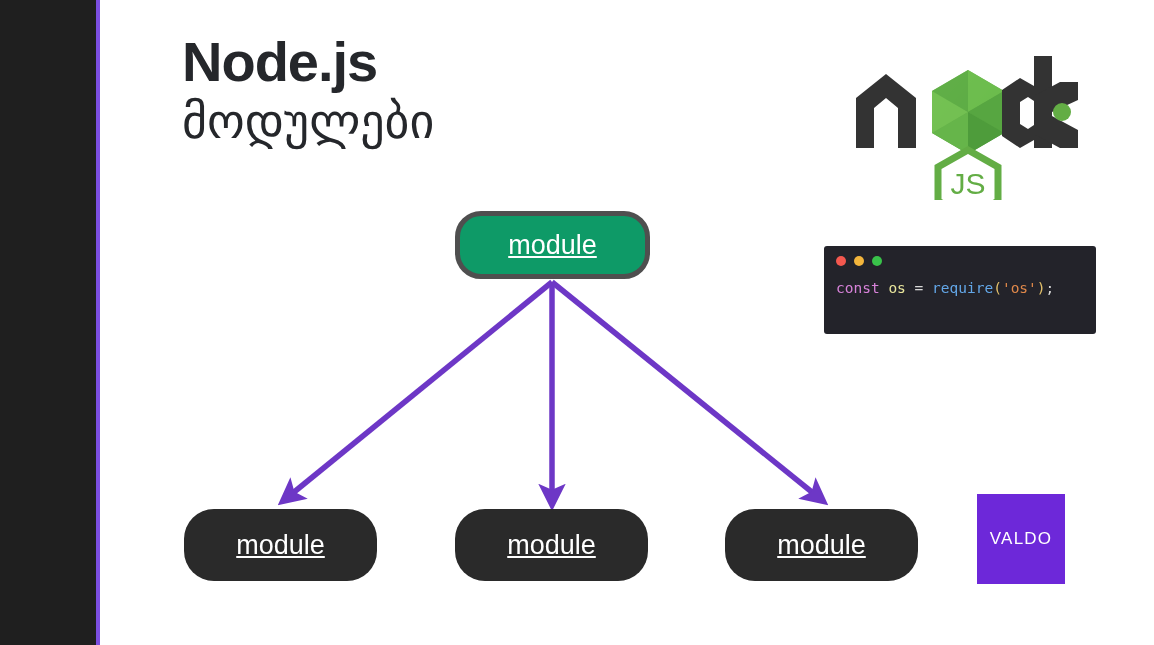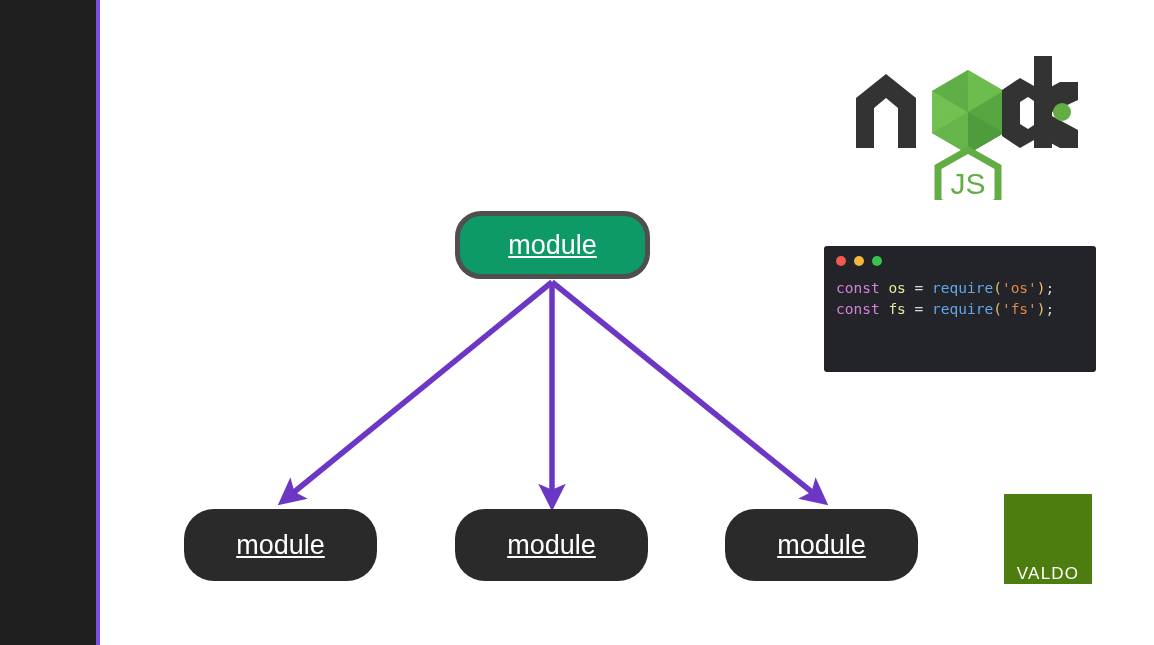--- a/index.html
+++ b/index.html
@@ -133,6 +133,10 @@
   <div class="sidebar-dark"></div>
   <div class="sidebar-accent"></div>
 
+  <div class="heading">
+    <span class="line1">Node.js</span>
+    <span class="line2">მოდულები</span>
+  </div>
 
   <div class="node-logo">
     <svg width="238" height="148" viewBox="0 0 238 148" xmlns="http://www.w3.org/2000/svg">

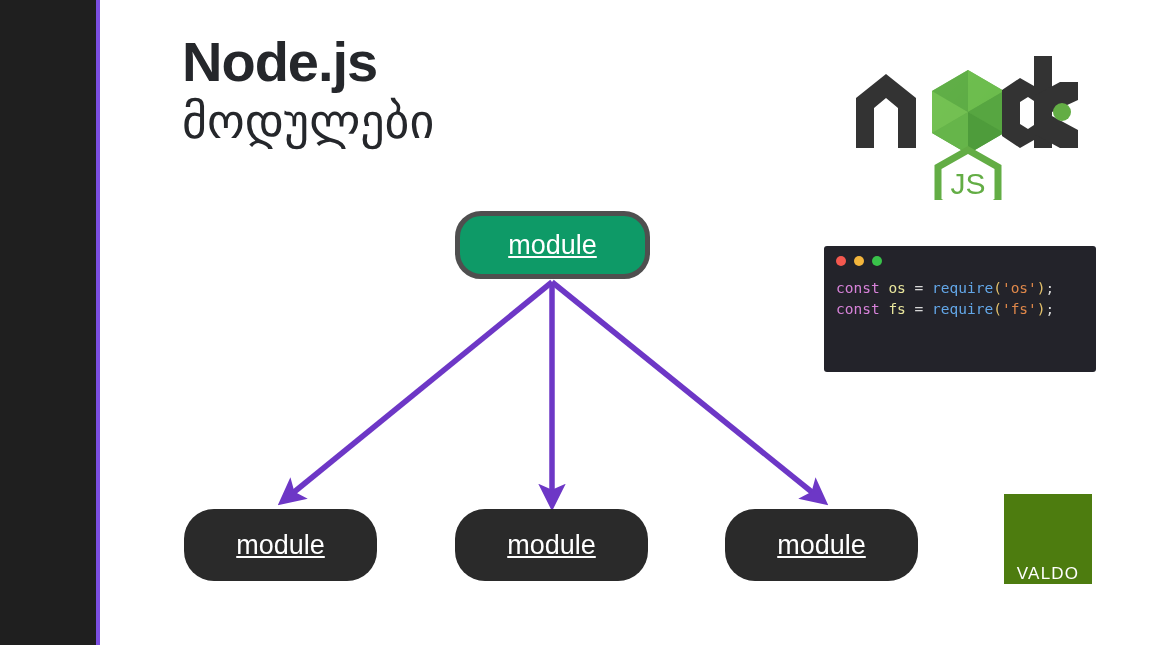--- a/index.html
+++ b/index.html
@@ -56,7 +56,7 @@
   
   .code-card {
     position:absolute; left:824px; top:246px;
-    width:272px; height:126px;
+    width:272px; height:88px;
     background:#23232a;
     border-radius:3px;
     padding:10px 12px 0 12px;

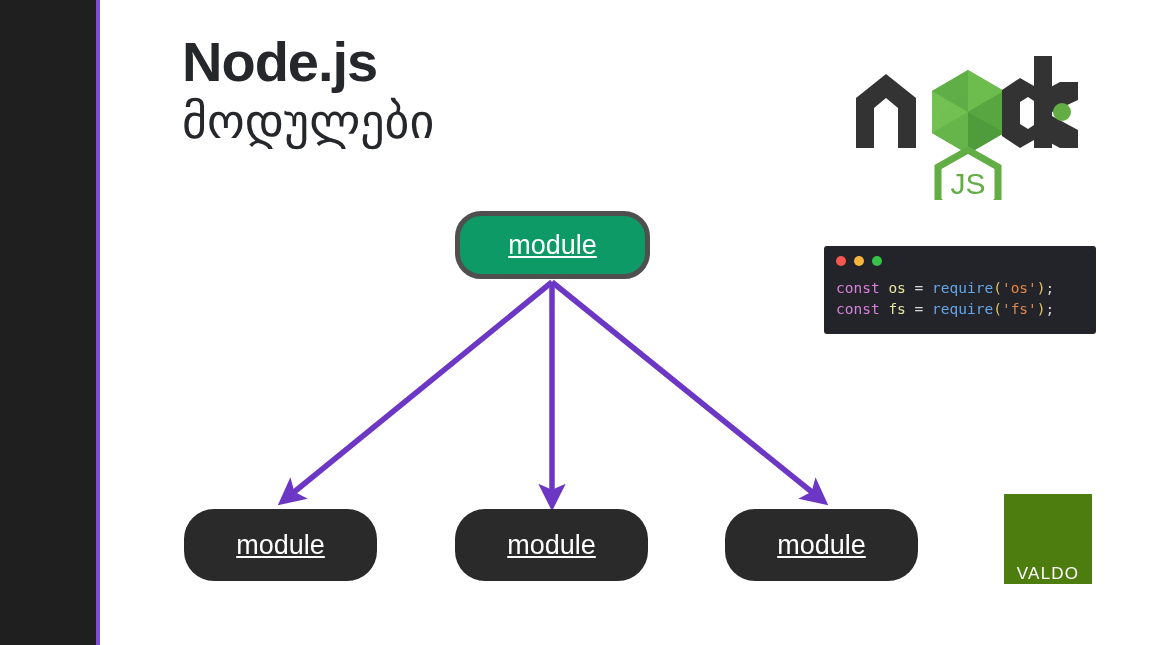--- a/index.html
+++ b/index.html
@@ -189,7 +189,6 @@
       <span class="dot green"></span>
     </div>
     <div class="code-line"><span class="tok-kw">const</span> <span class="tok-var">os</span> <span class="tok-op">=</span> <span class="tok-fn">require</span><span class="tok-paren">(</span><span class="tok-str">'os'</span><span class="tok-paren">)</span><span class="tok-punct">;</span></div>
-    <div class="code-line"><span class="tok-kw">const</span> <span class="tok-var">fs</span> <span class="tok-op">=</span> <span class="tok-fn">require</span><span class="tok-paren">(</span><span class="tok-str">'fs'</span><span class="tok-paren">)</span><span class="tok-punct">;</span></div>
   </div>
 
   <svg class="diagram" viewBox="0 0 1154 645" xmlns="http://www.w3.org/2000/svg">

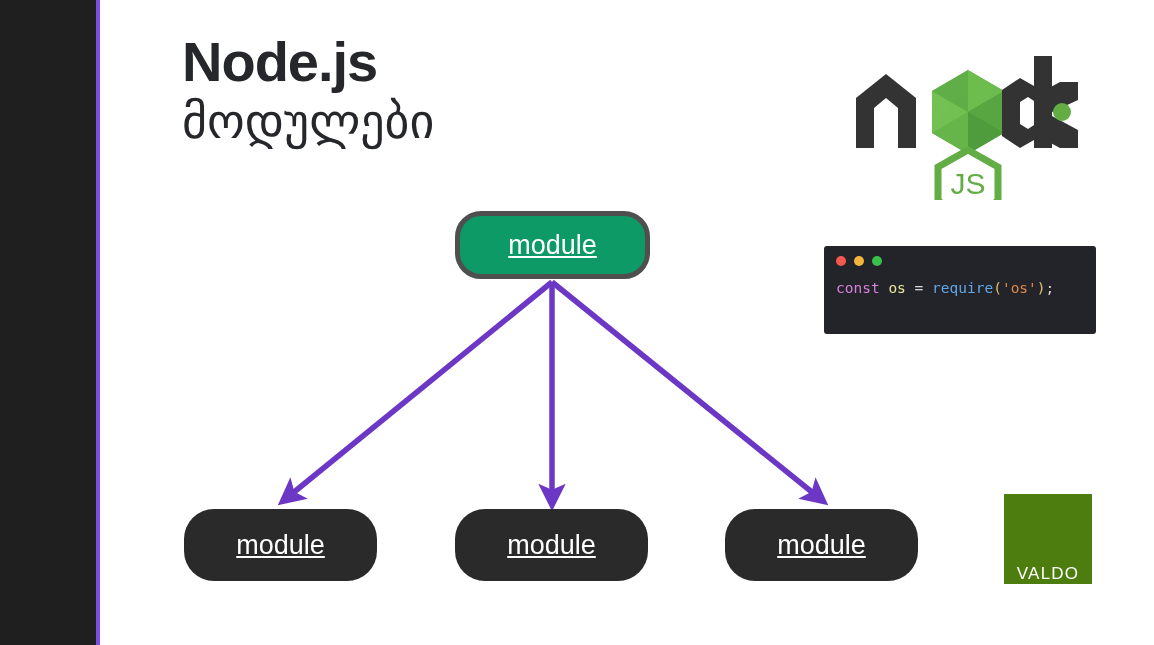--- a/index.html
+++ b/index.html
@@ -113,10 +113,10 @@
 
   
   .valdo {
-    position:absolute; left:1004px; top:494px;
+    position:absolute; left:977px; top:494px;
     width:88px; height:90px;
-    background:#4d7c0f;
-    display:flex; align-items:flex-end; justify-content:center;
+    background:#6d28d9;
+    display:flex; align-items:center; justify-content:center;
   }
   .valdo-text {
     color:#ffffff;

